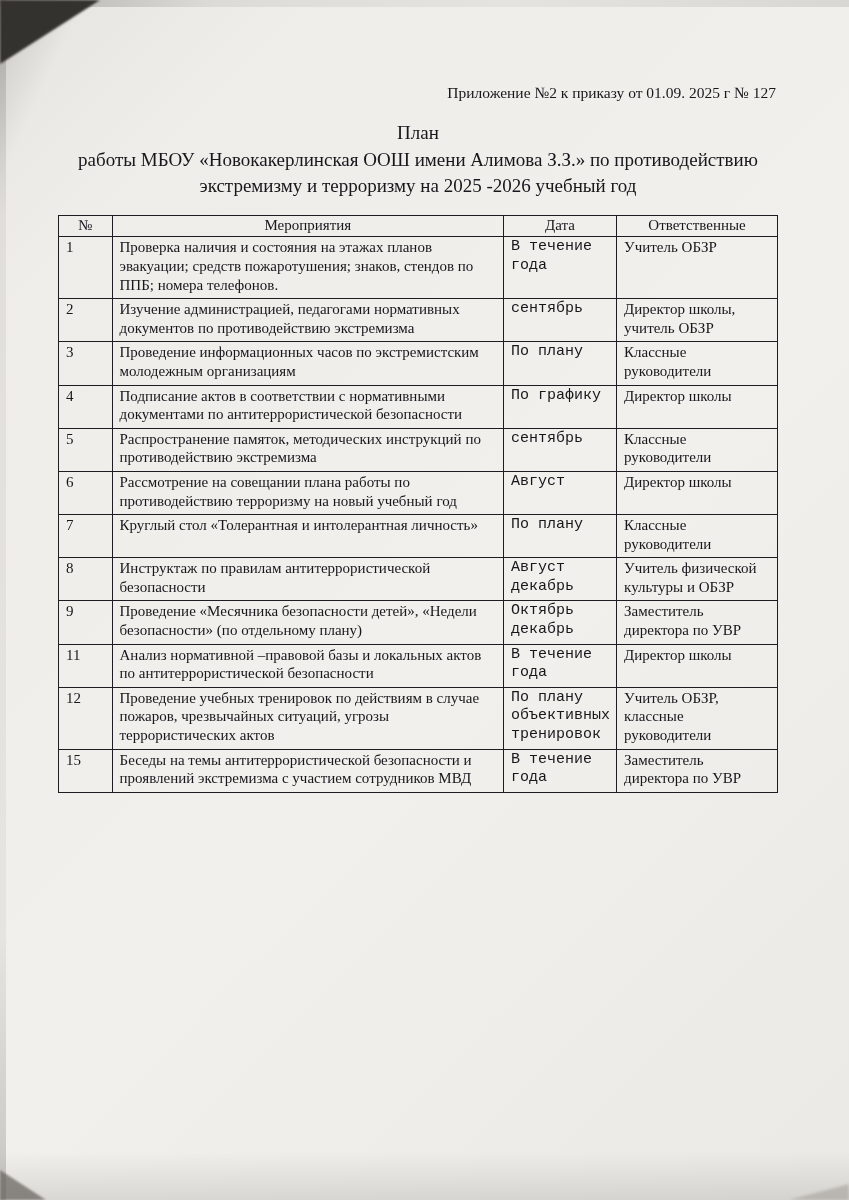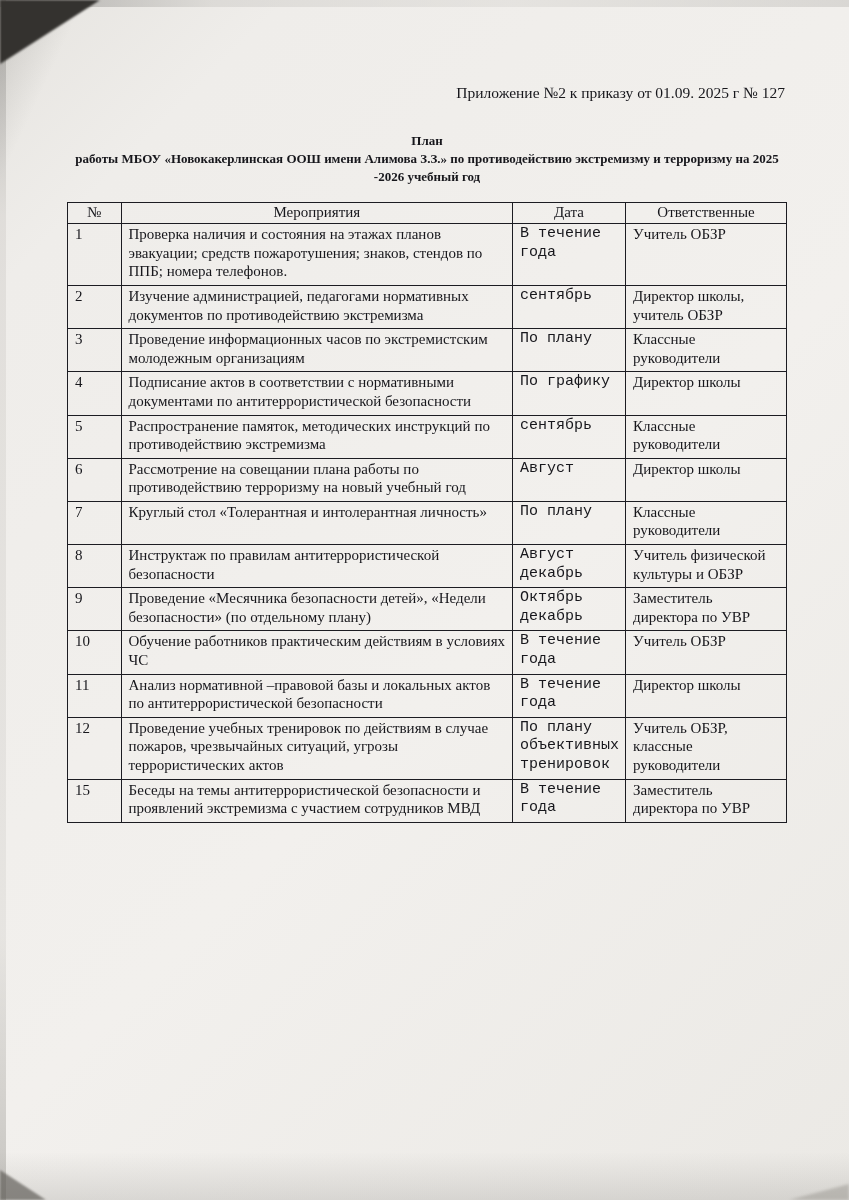--- a/index.html
+++ b/index.html
@@ -53,7 +53,7 @@
   }
   .content {
     position: absolute;
-    top: 84px; left: 67px;
+    top: 84px; left: 58px;
     width: 720px;
   }
   .annex {

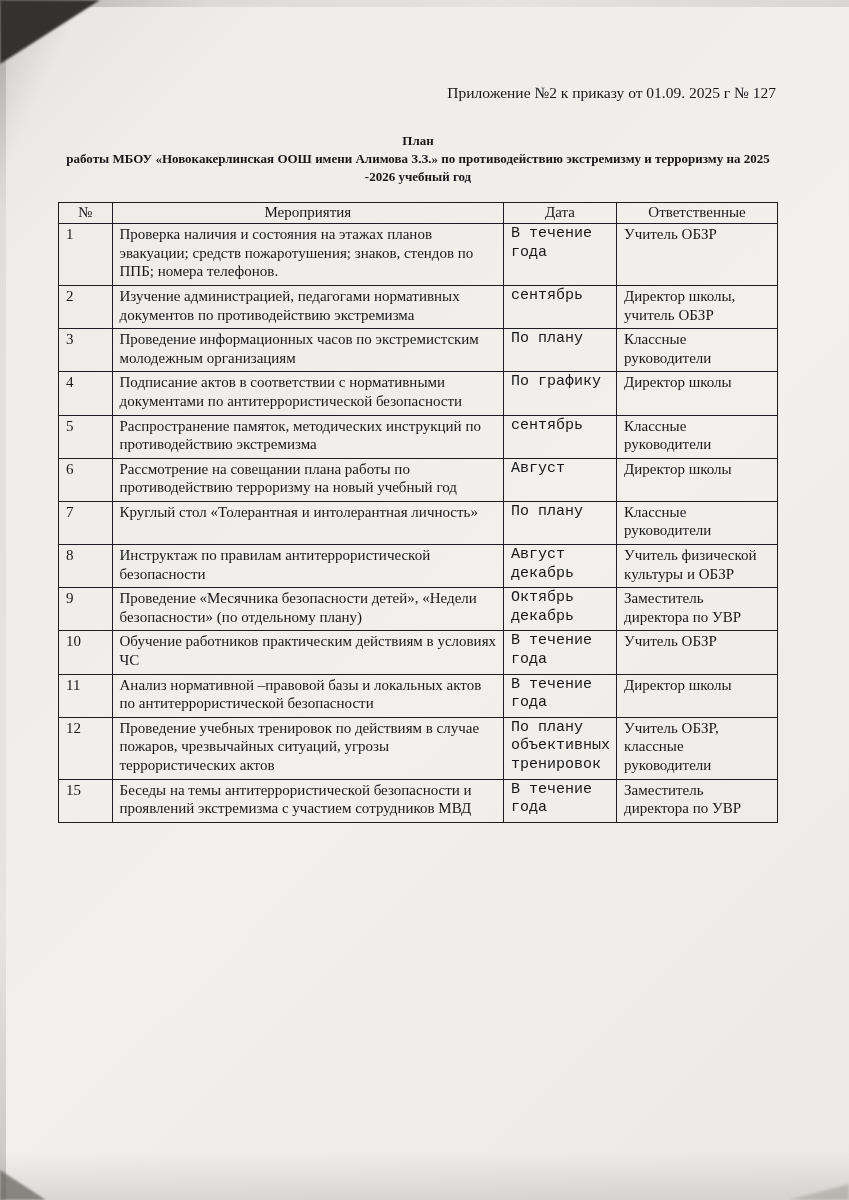--- a/index.html
+++ b/index.html
@@ -62,10 +62,10 @@
     padding-right: 2px;
   }
   .title {
-    margin-top: 30px;
+    margin-top: 18px;
     text-align: center;
-    font-weight: bold;
-    font-size: 13px;
+    font-weight: normal;
+    font-size: 19px;
     line-height: 1.4;
   }
   table.plan {

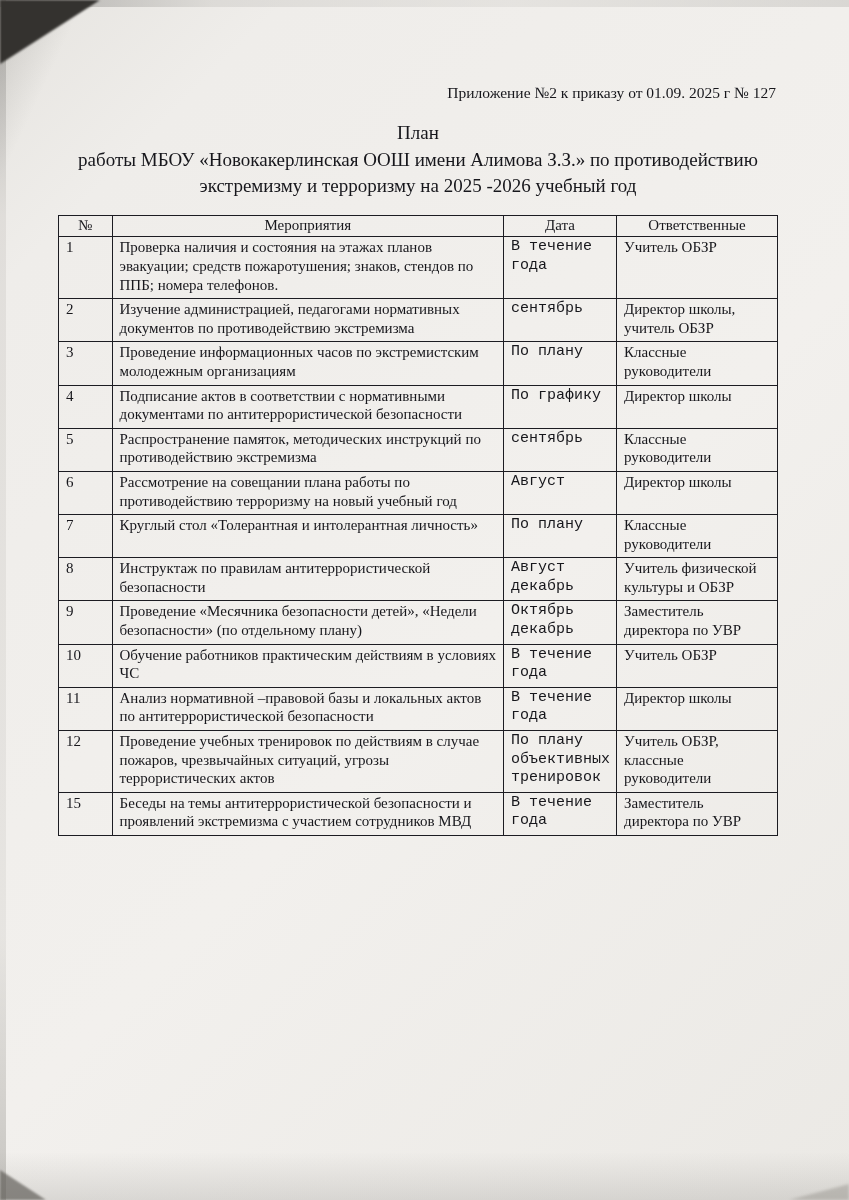--- a/index.html
+++ b/index.html
@@ -184,12 +184,6 @@
     <td class="c-resp">Заместитель директора по УВР</td>
   </tr>
           <tr>
-    <td class="c-num">10</td>
-    <td class="c-event">Обучение работников практическим действиям в условиях ЧС</td>
-    <td class="c-date">В течение года</td>
-    <td class="c-resp">Учитель ОБЗР</td>
-  </tr>
-          <tr>
     <td class="c-num">11</td>
     <td class="c-event">Анализ нормативной –правовой базы и локальных актов по антитеррористической безопасности</td>
     <td class="c-date">В течение года</td>

